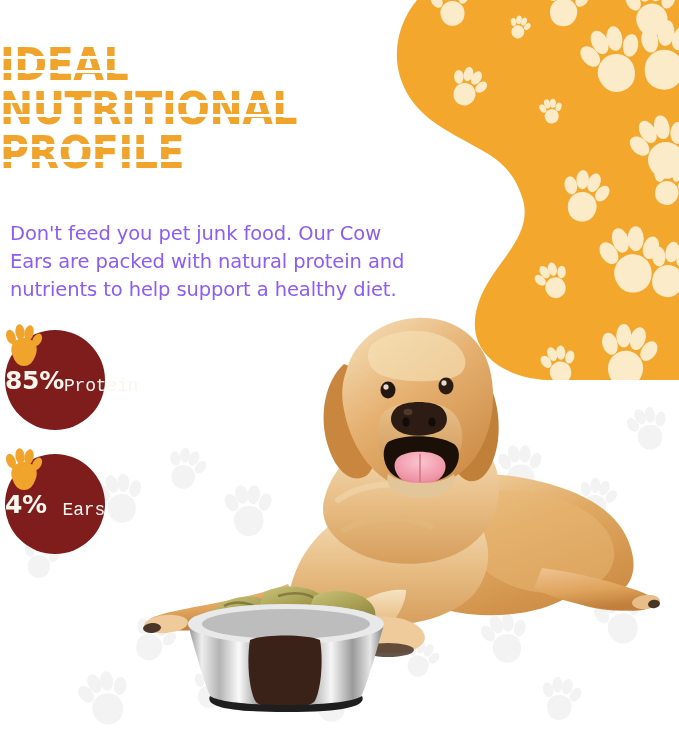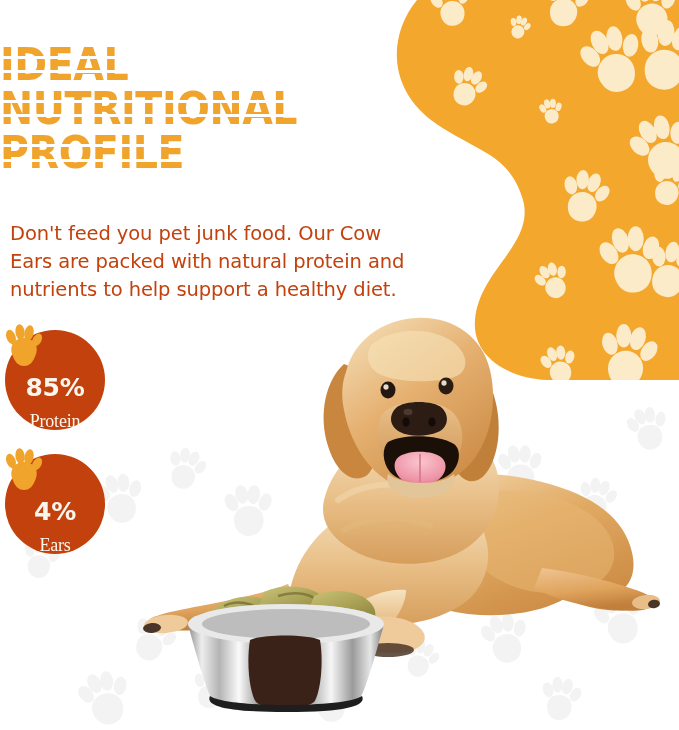--- a/index.html
+++ b/index.html
@@ -83,7 +83,7 @@
     font-family: "DejaVu Sans", sans-serif;
     font-size: 19.5px;
     line-height: 1.46em;
-    color: #c2410c;
+    color: #8b5cf6;
     letter-spacing: -0.1px;
   }
 

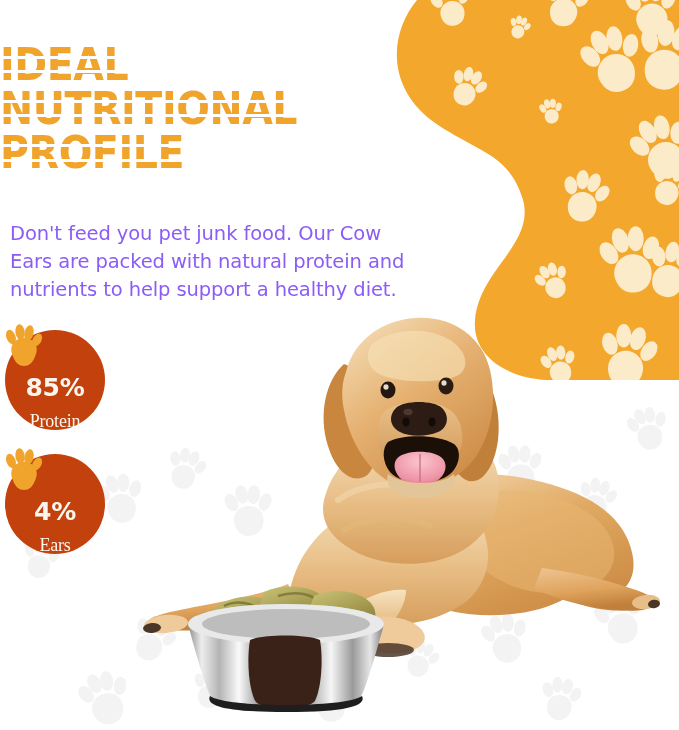--- a/index.html
+++ b/index.html
@@ -106,11 +106,10 @@
     left: 5px; top: 5px;
     width: 100px; height: 100px;
     border-radius: 50%;
-    background: #c2410c;
+    background: #7f1d1d;
     display: flex;
-    flex-direction: column;
     align-items: center;
-    justify-content: flex-end;
+    justify-content: space-between;
   }
   .badge-paw {
     position: absolute;

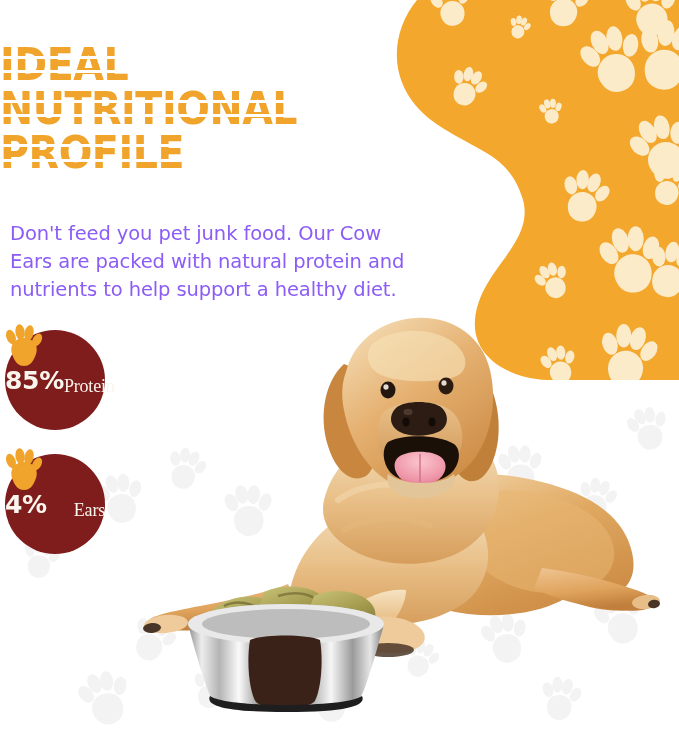--- a/index.html
+++ b/index.html
@@ -128,7 +128,7 @@
     letter-spacing: -0.3px;
   }
   .badge-label {
-    font-family: Liberation Serif, serif;
+    font-family: Liberation Mono, monospace;
     font-weight: 400;
     font-size: 18px;
     color: #FAF6EE;

